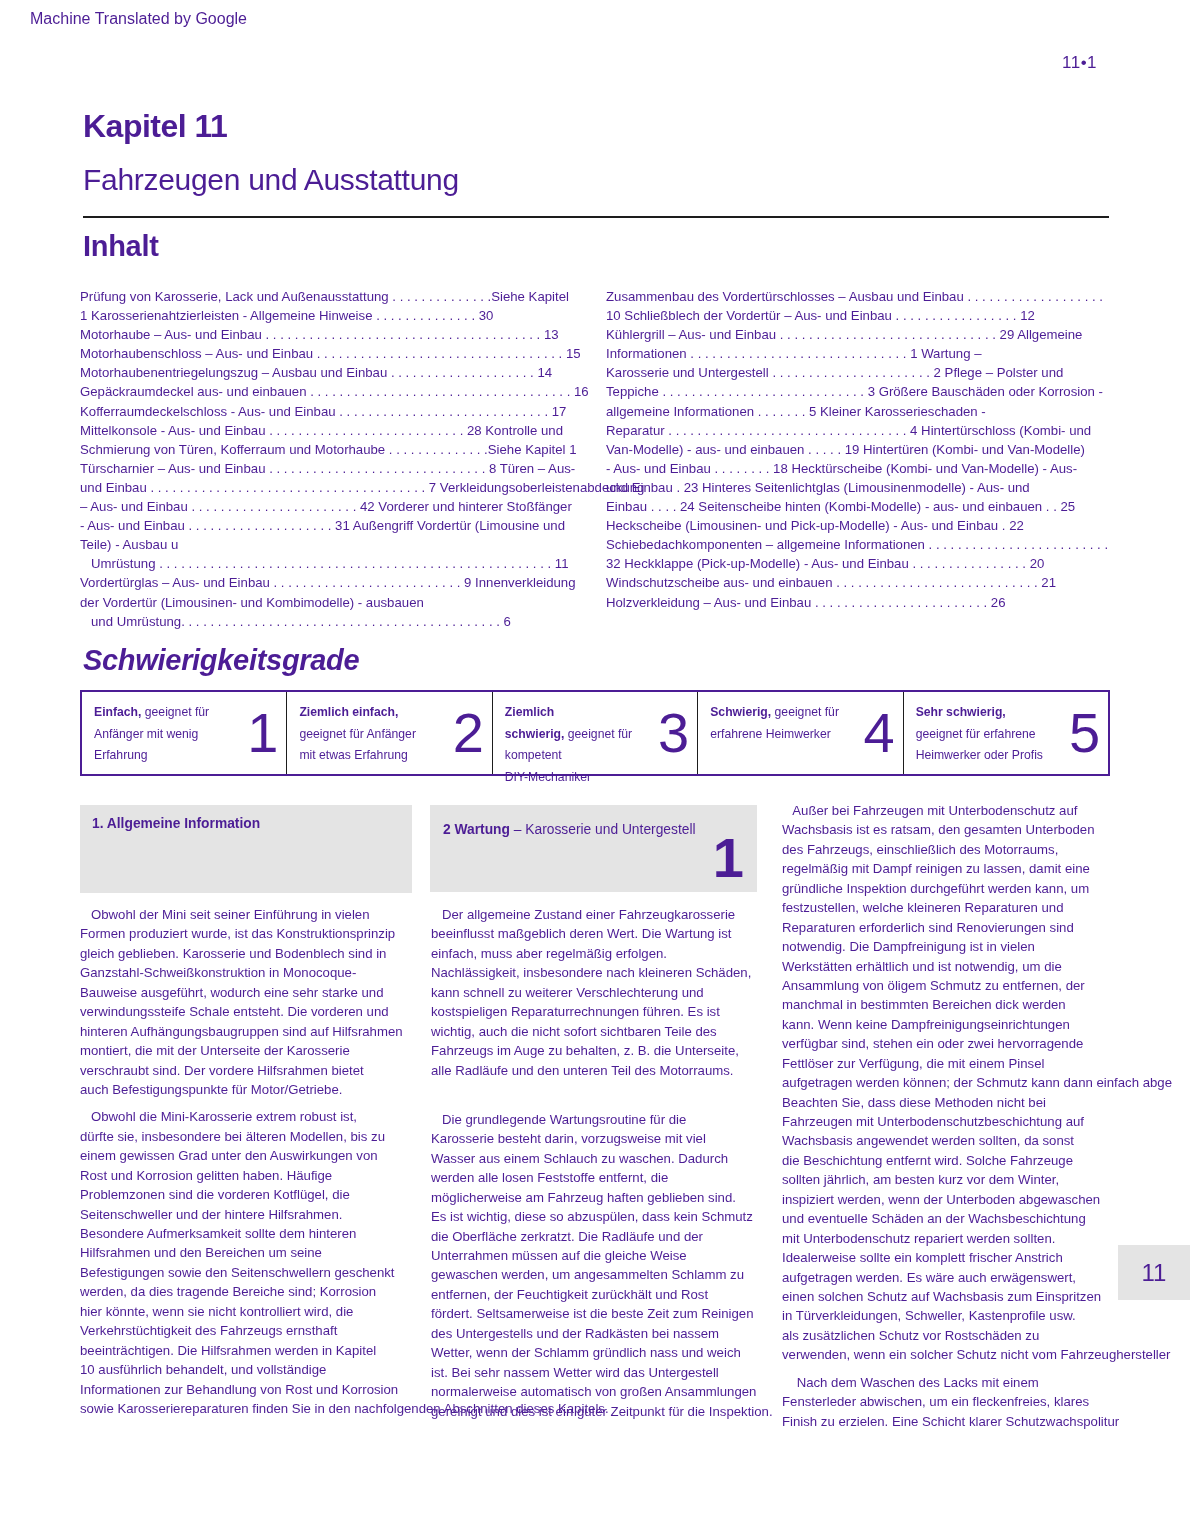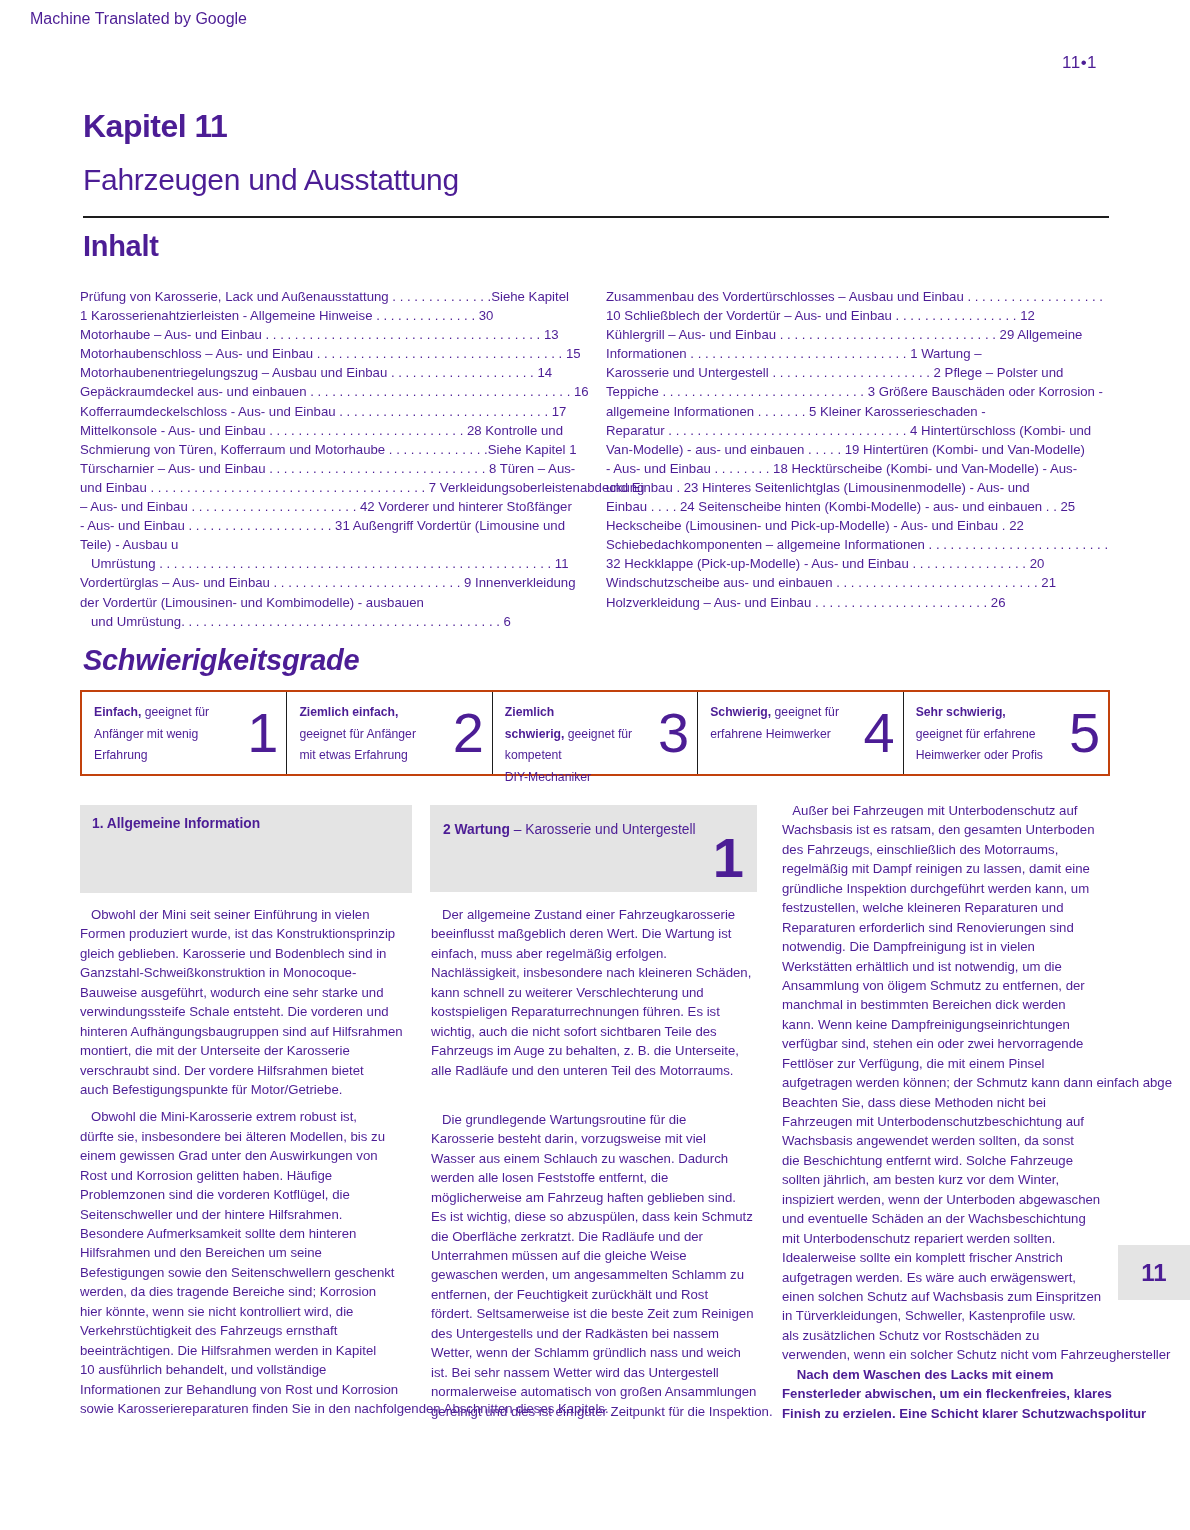--- a/index.html
+++ b/index.html
@@ -18,7 +18,7 @@
   .toc-right{left:606px;top:287px;}
   .tline{white-space:pre;font-size:13.2px;height:19.1px;line-height:19.1px;}
   .h-sg{position:absolute;left:83px;top:644px;font-size:29px;font-weight:bold;letter-spacing:-.3px;font-style:italic;}
-  .diff-box{position:absolute;left:80px;top:690px;width:1030px;height:86px;border:2px solid #c2410c;
+  .diff-box{position:absolute;left:80px;top:690px;width:1030px;height:86px;border:2px solid #4c1d95;
     box-sizing:border-box;display:flex;background:#fff;}
   .dcell{position:relative;flex:1;border-left:1px solid #1d1d1d;}
   .dcell:first-child{border-left:none;}

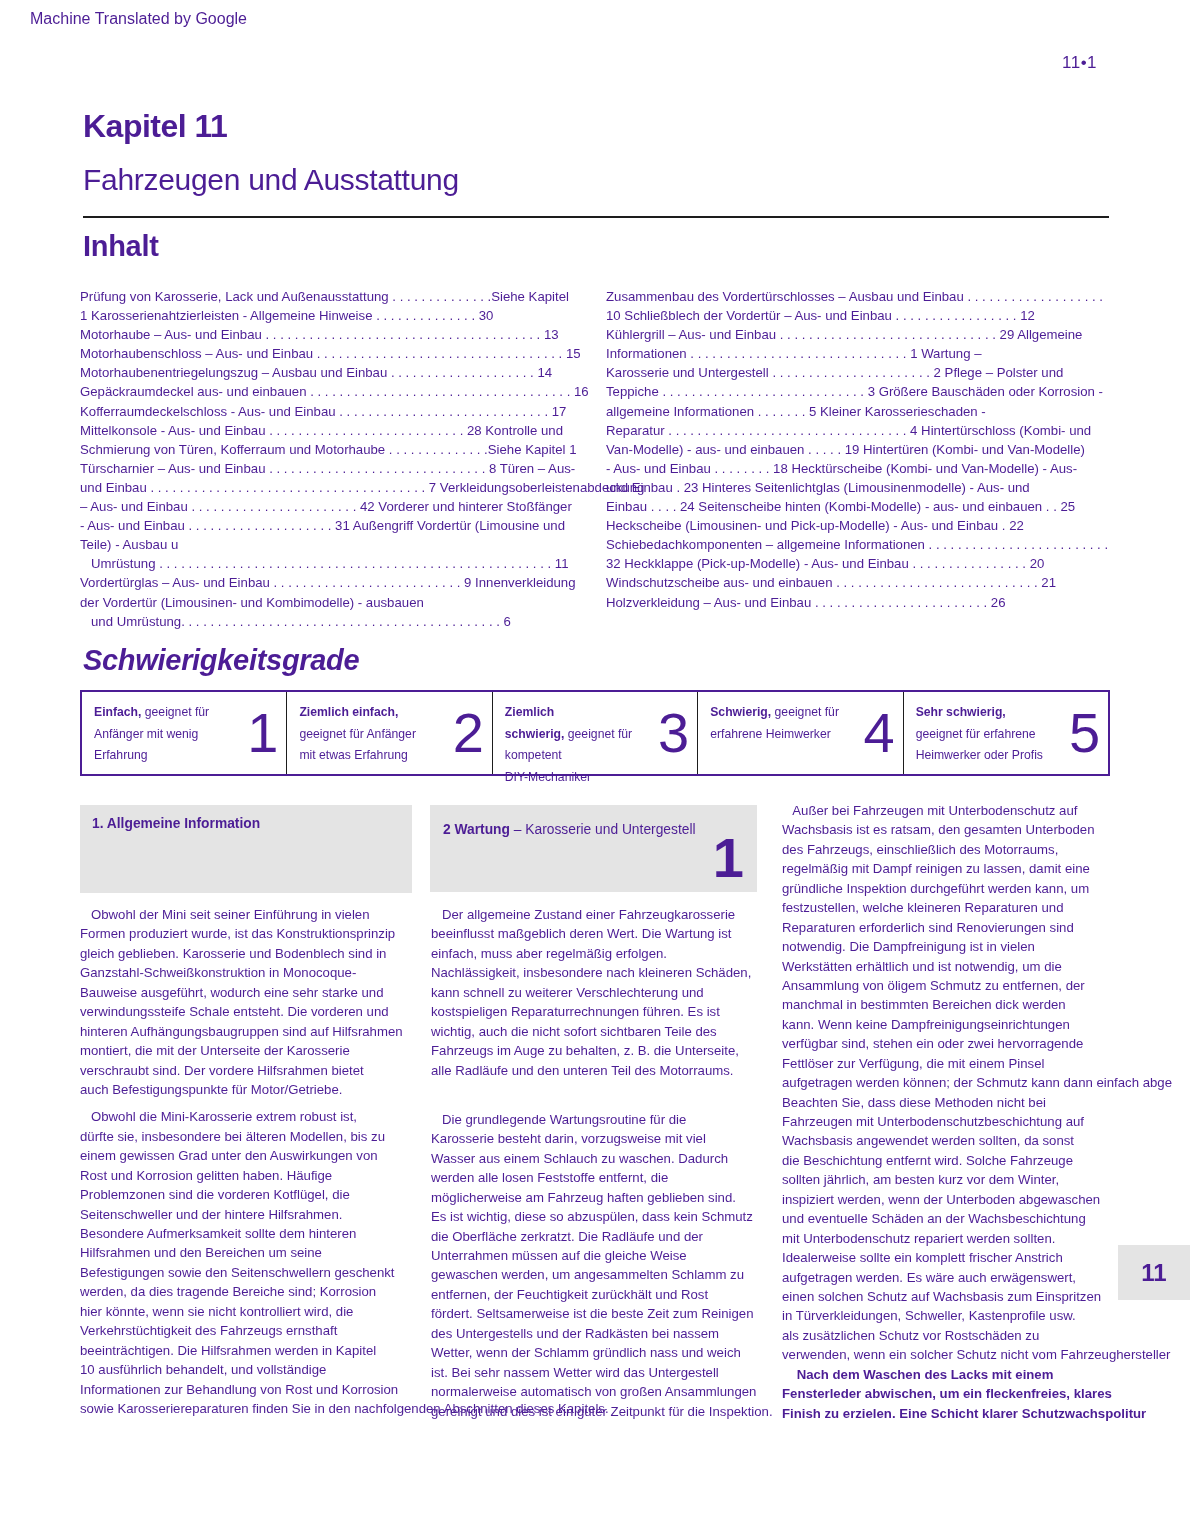--- a/index.html
+++ b/index.html
@@ -41,7 +41,7 @@
   .col2 .para + .para{margin-top:30px;}
   .col3 .para + .para{margin-top:0;font-weight:bold;}
   .side-tab{position:absolute;left:1118px;top:1245px;width:72px;height:55px;background:#e4e4e4;
-    display:flex;align-items:center;justify-content:center;font-size:24px;font-weight:bold;}
+    display:flex;align-items:center;justify-content:center;font-size:24px;font-weight:normal;}
 </style>
 </head>
 <body>

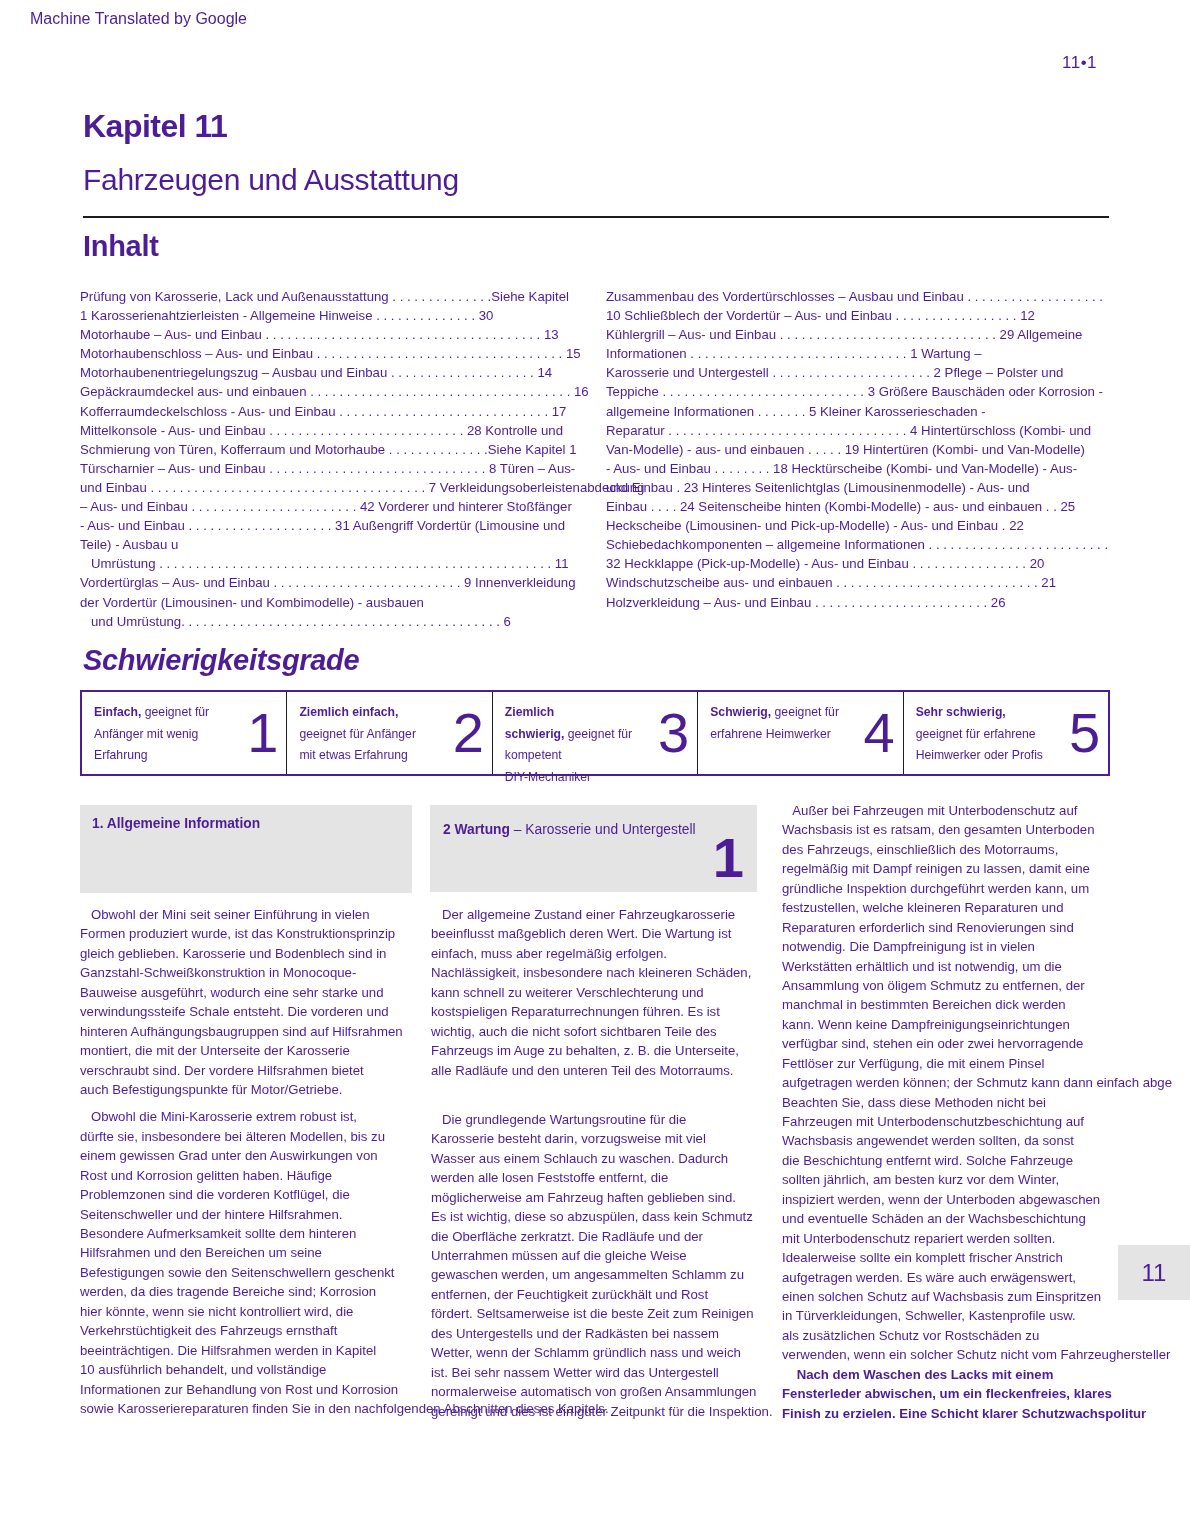--- a/index.html
+++ b/index.html
@@ -39,7 +39,7 @@
   .bline{white-space:pre;font-size:13.2px;height:19.45px;line-height:19.45px;}
   .col1 .para + .para{margin-top:8px;}
   .col2 .para + .para{margin-top:30px;}
-  .col3 .para + .para{margin-top:0;font-weight:bold;}
+  .col3 .para + .para{margin-top:8px;}
   .side-tab{position:absolute;left:1118px;top:1245px;width:72px;height:55px;background:#e4e4e4;
     display:flex;align-items:center;justify-content:center;font-size:24px;font-weight:normal;}
 </style>

